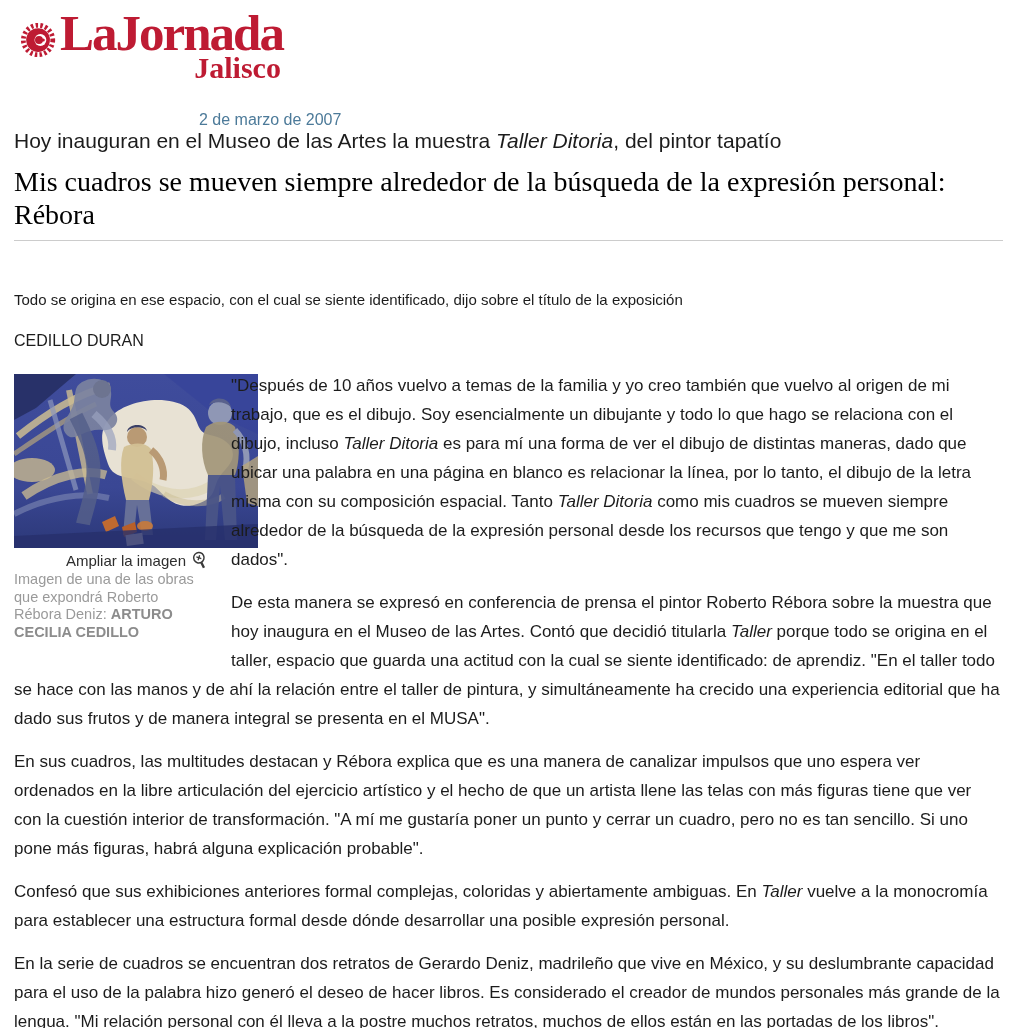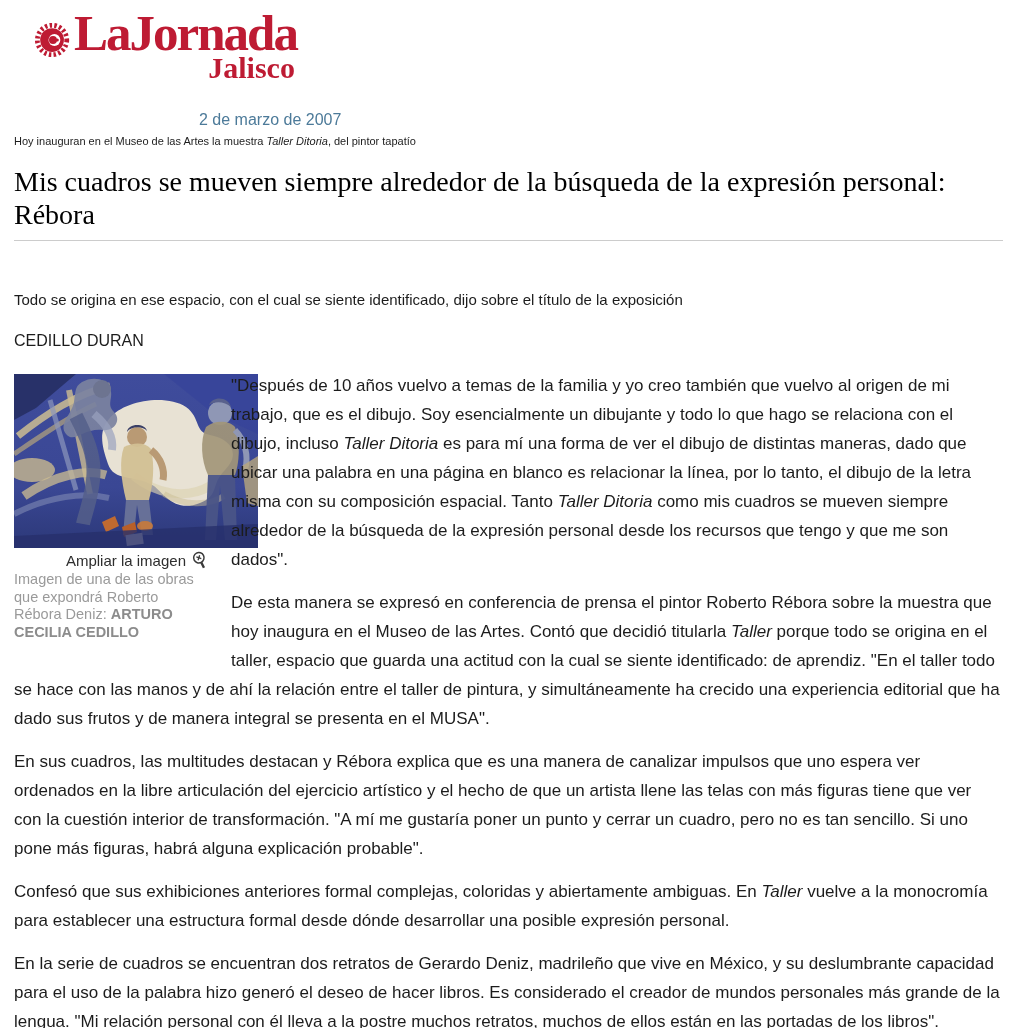--- a/index.html
+++ b/index.html
@@ -14,7 +14,7 @@
 
   
   .masthead { position: relative; height: 130px; }
-  .logo { position: absolute; left: 20px; top: 10px; display: flex; align-items: flex-start; text-decoration: none; cursor: pointer; }
+  .logo { position: absolute; left: 6px; top: 10px; display: flex; align-items: flex-start; text-decoration: none; cursor: pointer; }
   .logo-emblem { margin-top: 10px; margin-right: 2px; }
   .logo-text { display: inline-block; text-align: right; font-family: "Liberation Serif", "DejaVu Serif", serif; font-weight: bold; color: #be1b33; }
   .logo-main { display: block; font-size: 51px; line-height: 46px; letter-spacing: -2px; }

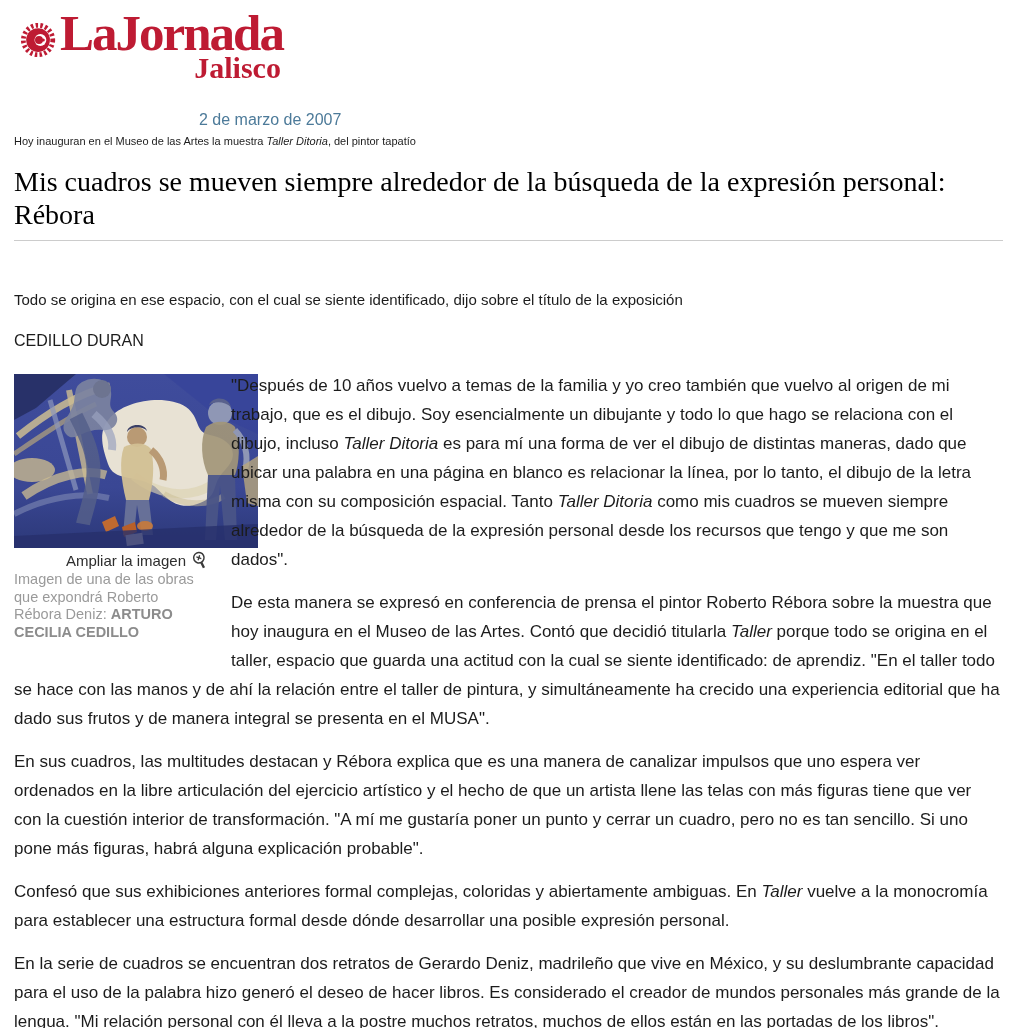--- a/index.html
+++ b/index.html
@@ -22,7 +22,7 @@
   .masthead-date { position: absolute; left: 185px; top: 93px; font-size: 16px; color: #4c7a99; margin-top: 18px; }
 
   
-  .kicker { font-size: 11px; line-height: 22px; margin-bottom: 13px; color: #1c1c1c; }
+  .kicker { font-size: 21px; line-height: 22px; margin-bottom: 13px; color: #1c1c1c; }
   .kicker em { font-style: italic; }
   .headline {
     font-family: "Liberation Serif", "DejaVu Serif", serif;

